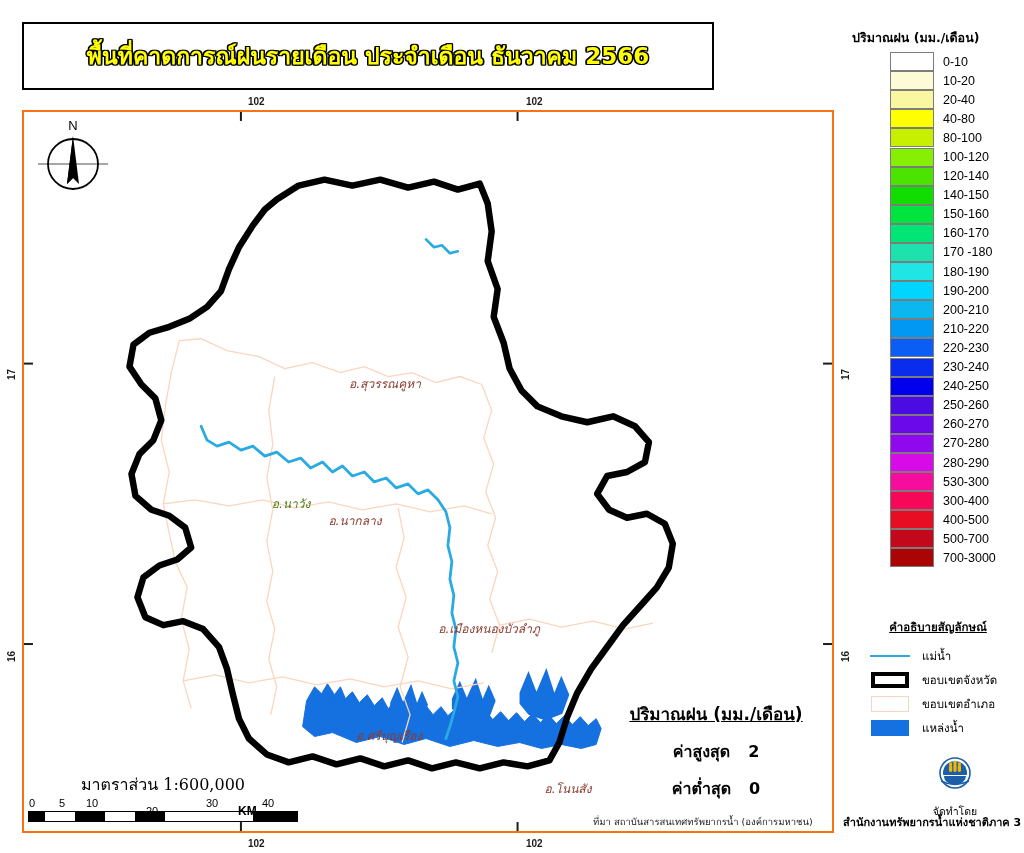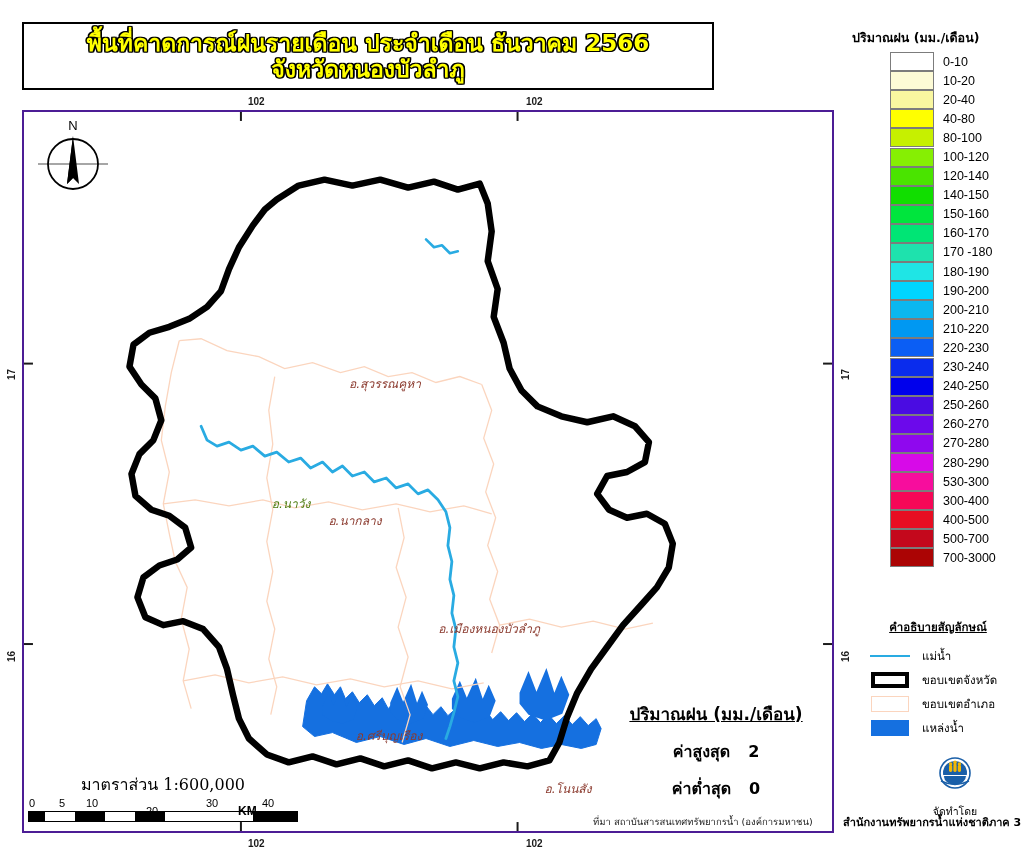--- a/index.html
+++ b/index.html
@@ -331,7 +331,6 @@
 
 <div id="title-box">
   <div class="title-line">พื้นที่คาดการณ์ฝนรายเดือน ประจำเดือน ธันวาคม 2566</div>
-  <div class="title-line">จังหวัดหนองบัวลำภู</div>
 </div>
 
 <div id="map-frame">

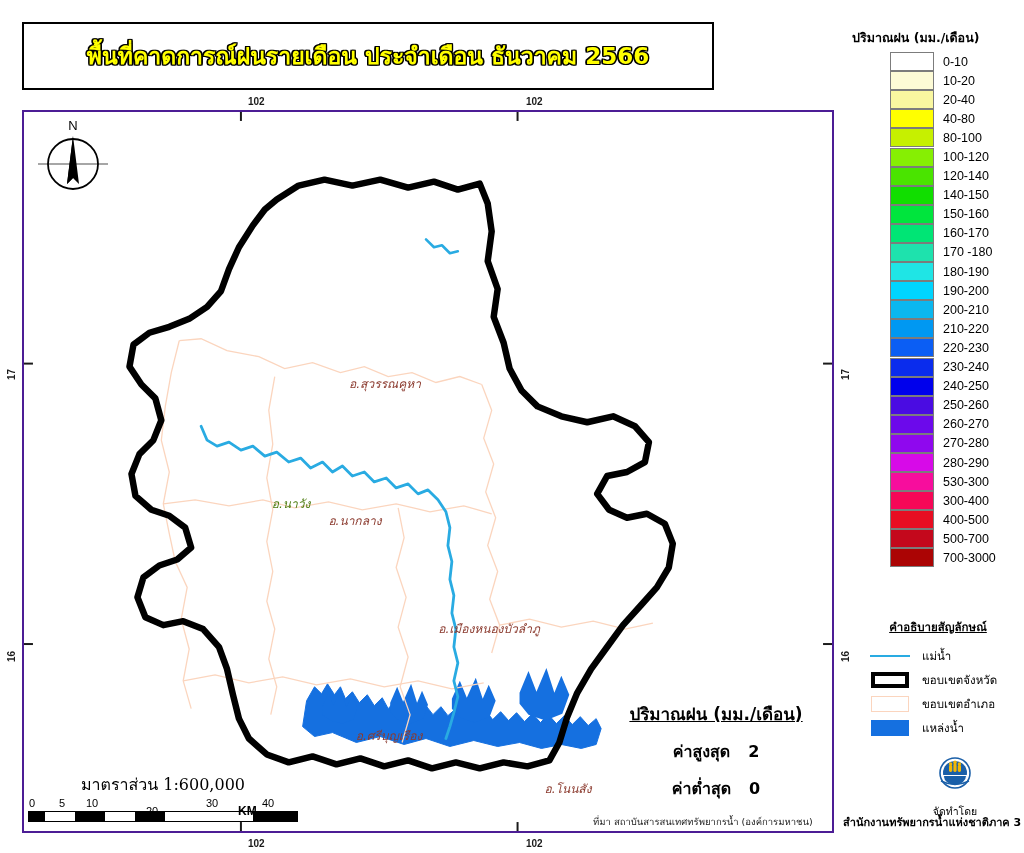--- a/index.html
+++ b/index.html
@@ -54,7 +54,7 @@
     top: 110px;
     width: 812px;
     height: 723px;
-    border: 2px solid #4c1d95;
+    border: 2px solid #f97316;
     background: #fff;
     box-sizing: border-box;
   }

